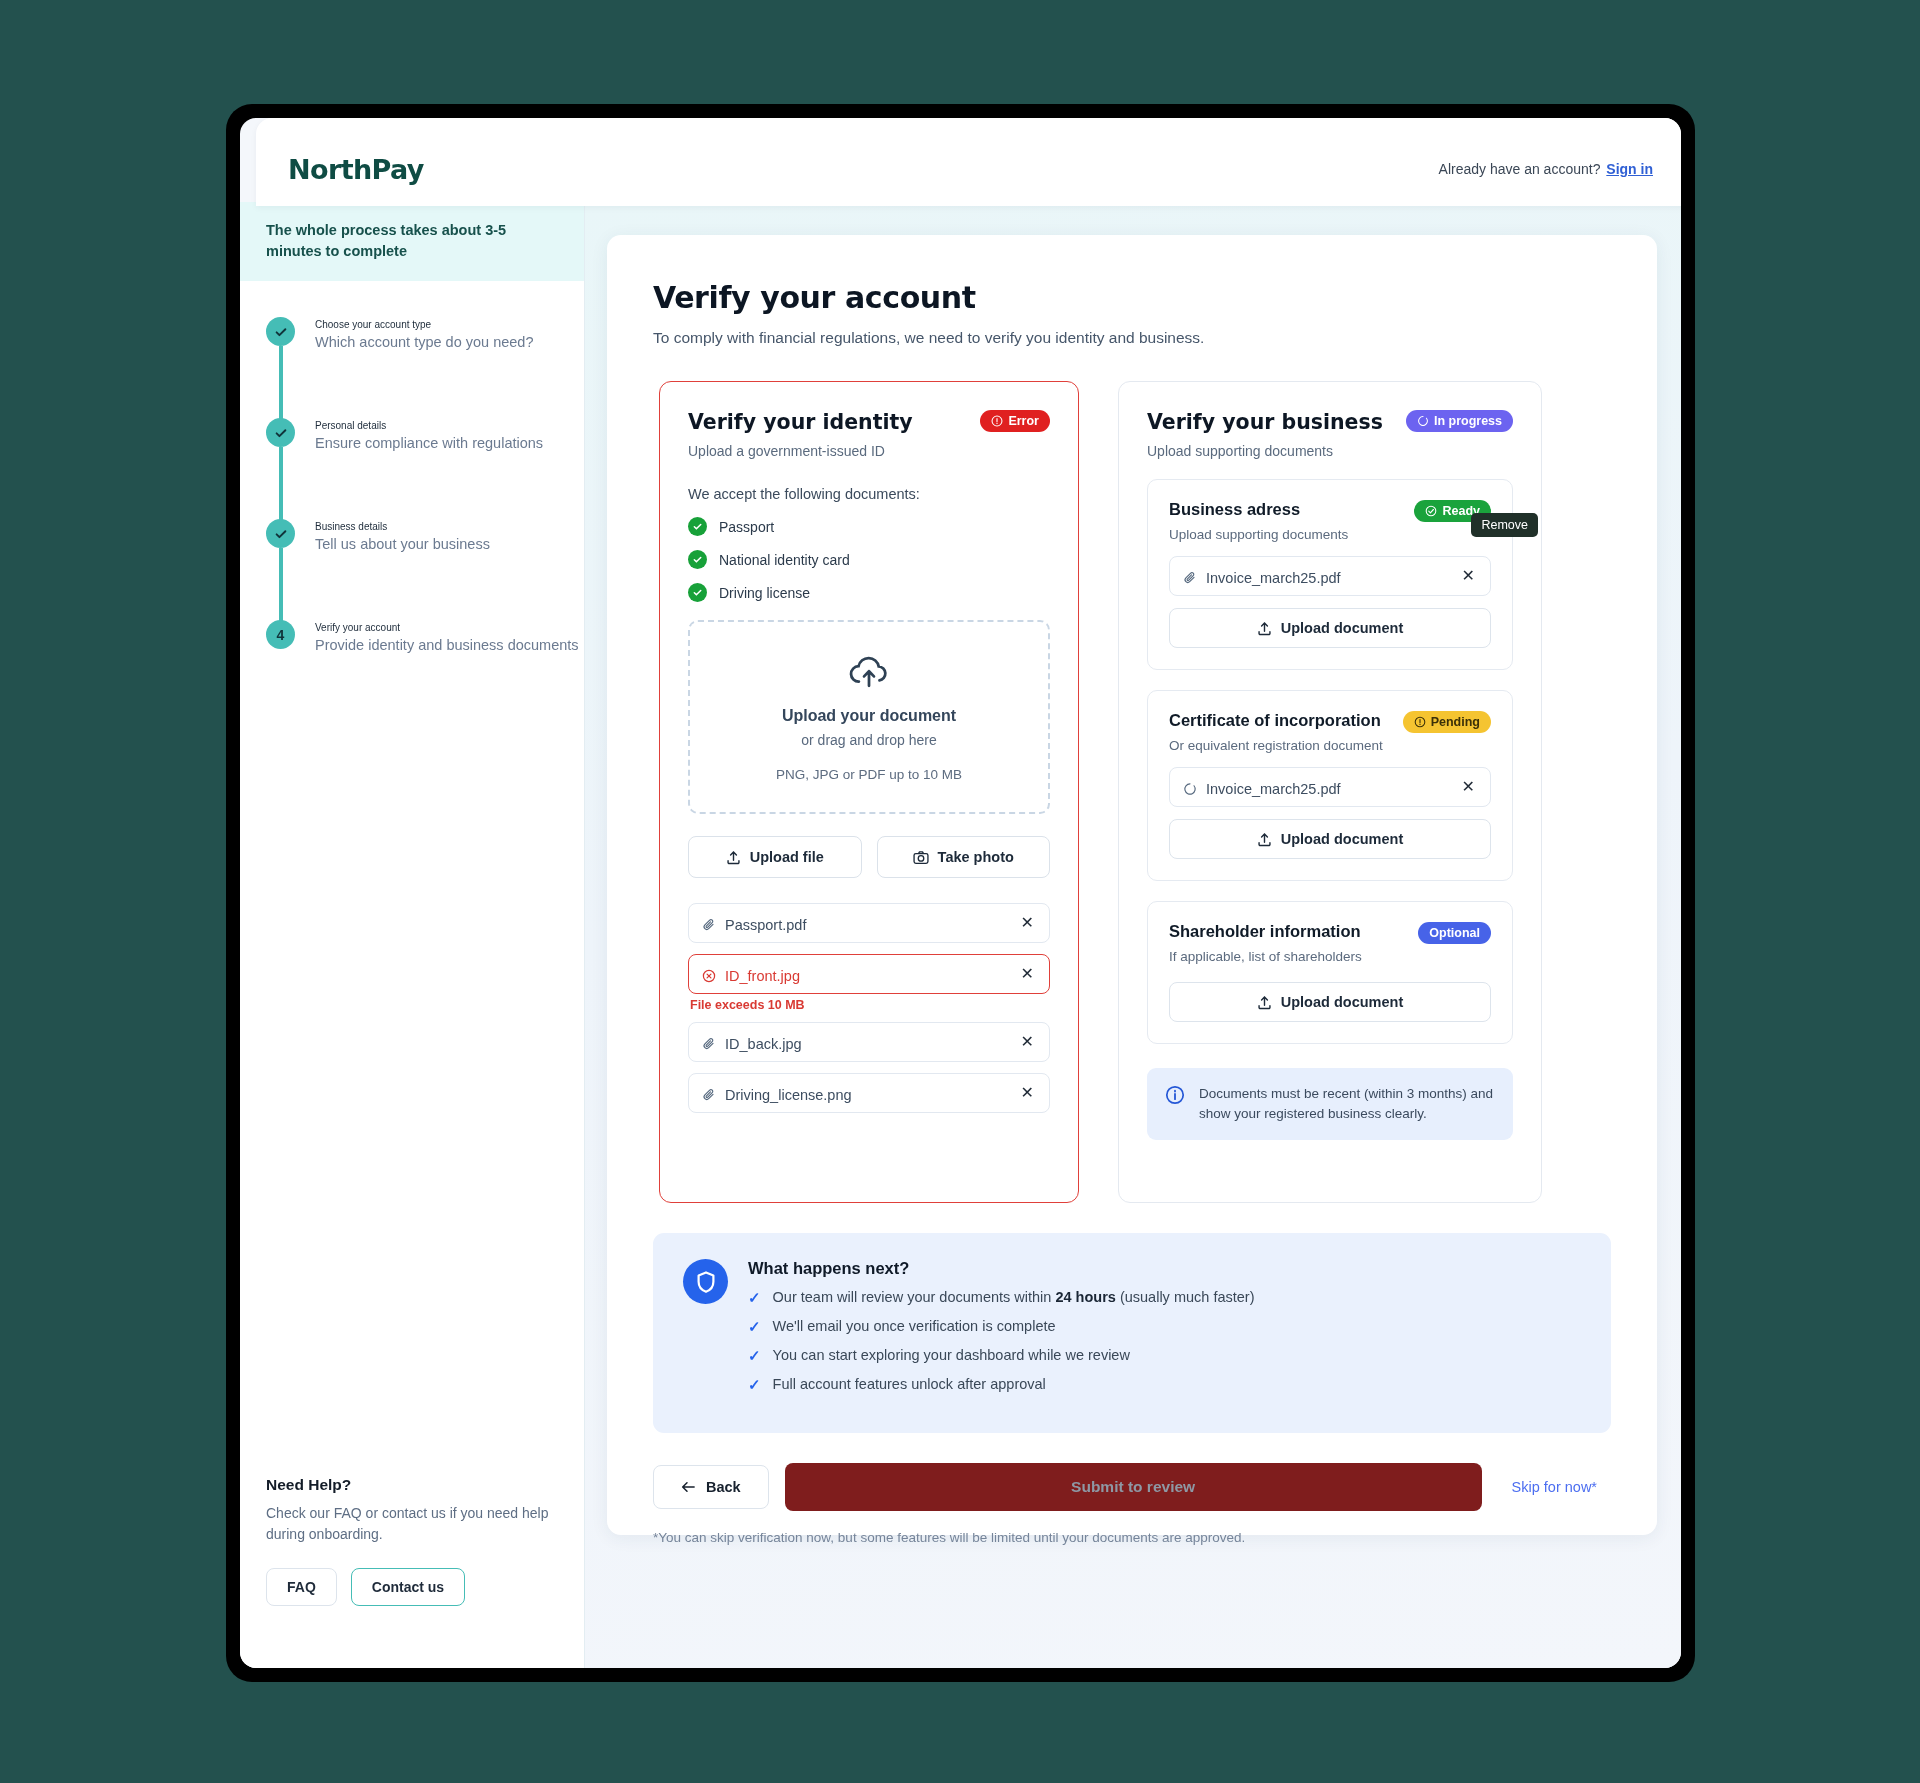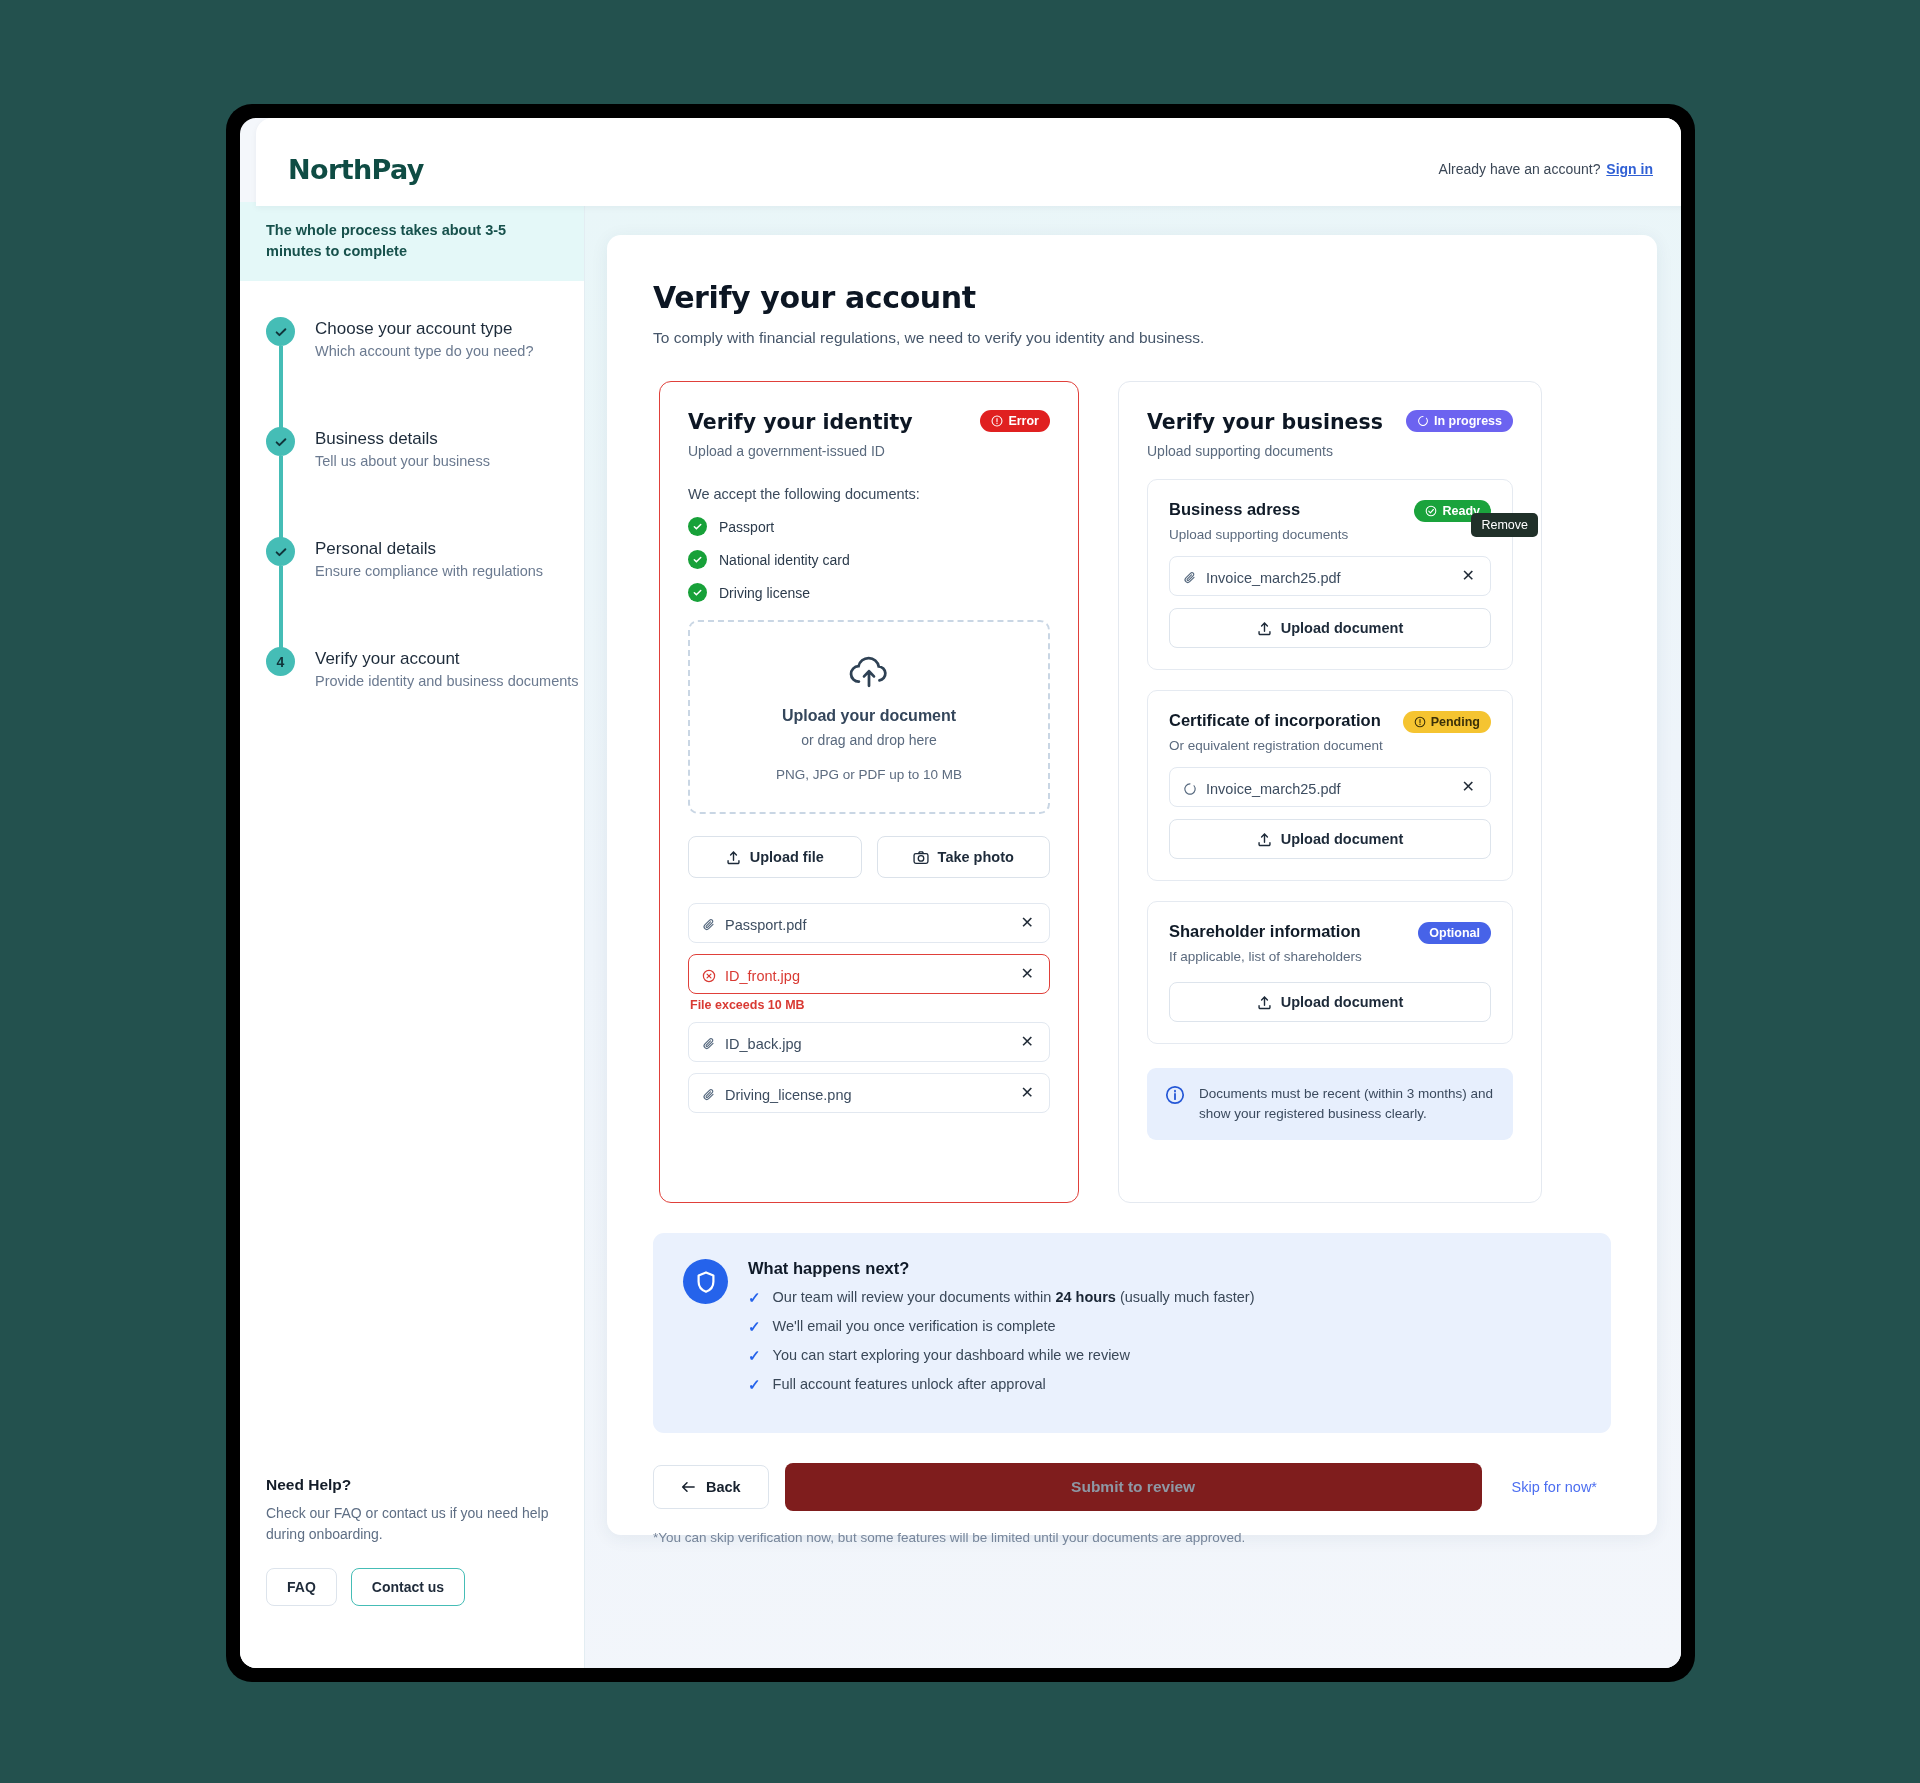--- a/index.html
+++ b/index.html
@@ -77,7 +77,7 @@
     background: #45bdb6; z-index: 1;
   }
   .step-body { padding-left: 13px; padding-top: 2px; }
-  .step-title { font-size: 17px; color: #1d2b3a; font-weight: 400; }
+  .step-title { font-size: 10px; color: #1d2b3a; font-weight: 400; }
   .step-sub { font-size: 14.5px; color: #6b7a90; margin-top: 4px; }
   .step-gap { height: 62px; }
   

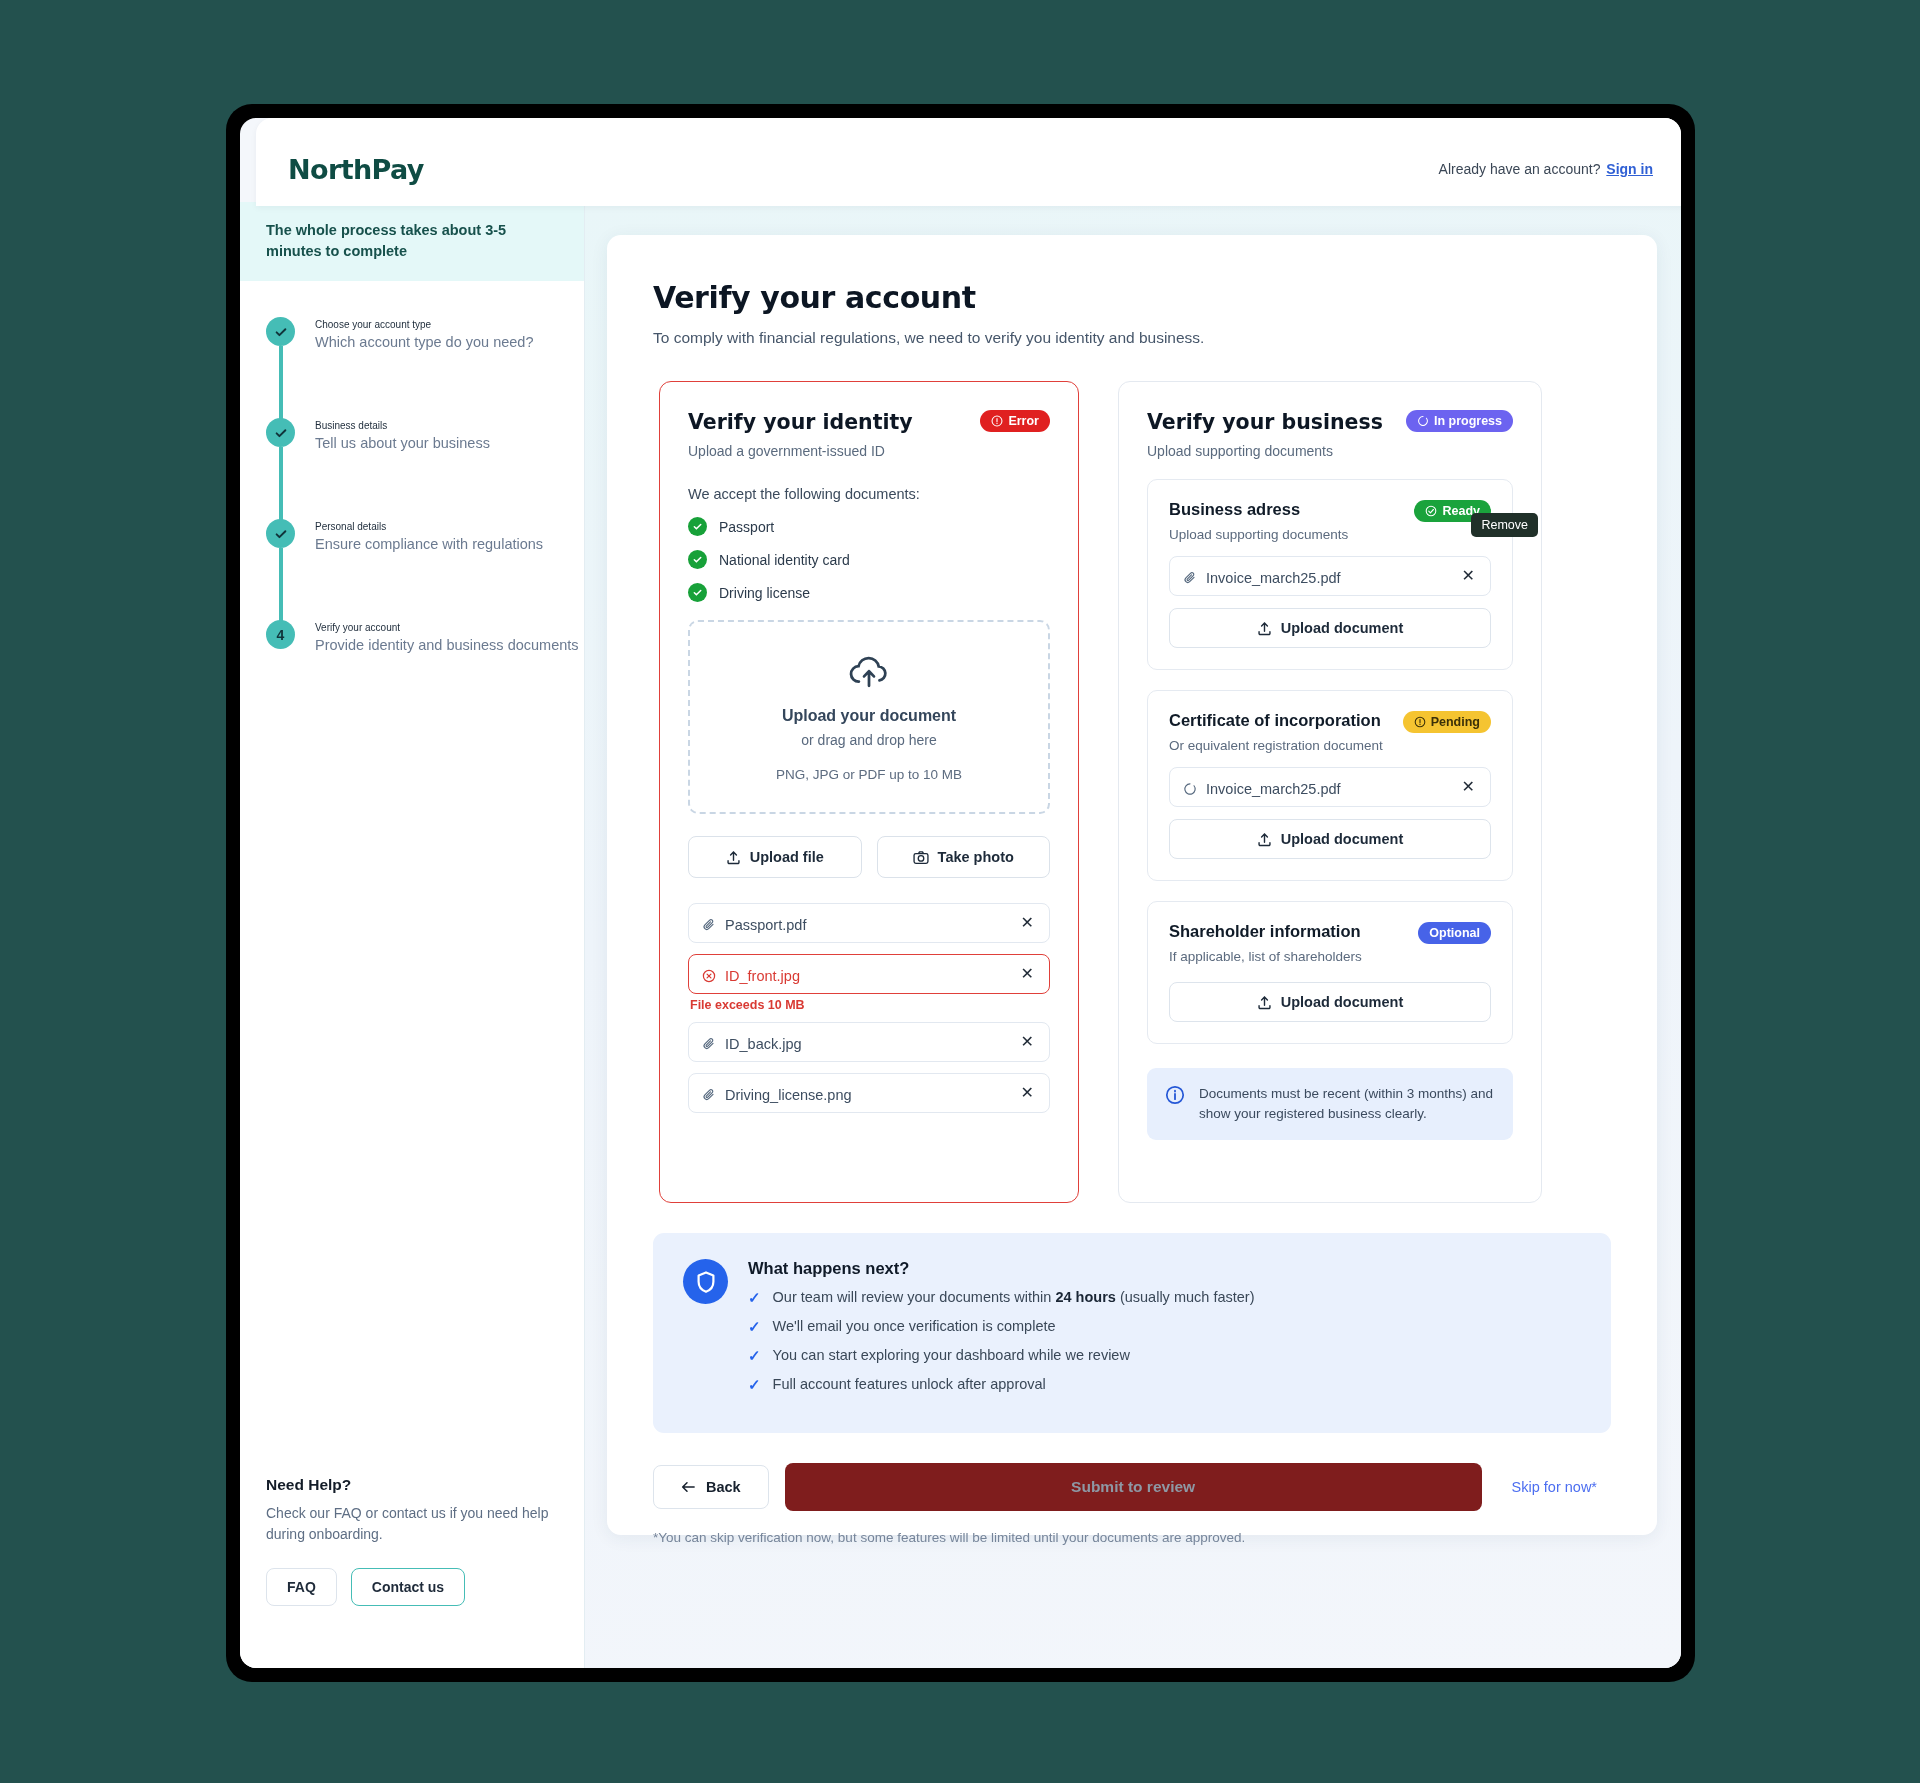--- a/index.html
+++ b/index.html
@@ -291,8 +291,8 @@
           <div class="connector"></div>
         </div>
         <div class="step-body">
-          <div class="step-title">Business details</div>
-          <div class="step-sub">Tell us about your business</div>
+          <div class="step-title">Personal details</div>
+          <div class="step-sub">Ensure compliance with regulations</div>
           <div class="step-gap"></div>
         </div>
       </div>
@@ -307,8 +307,8 @@
           <div class="connector"></div>
         </div>
         <div class="step-body">
-          <div class="step-title">Personal details</div>
-          <div class="step-sub">Ensure compliance with regulations</div>
+          <div class="step-title">Business details</div>
+          <div class="step-sub">Tell us about your business</div>
           <div class="step-gap"></div>
         </div>
       </div>

